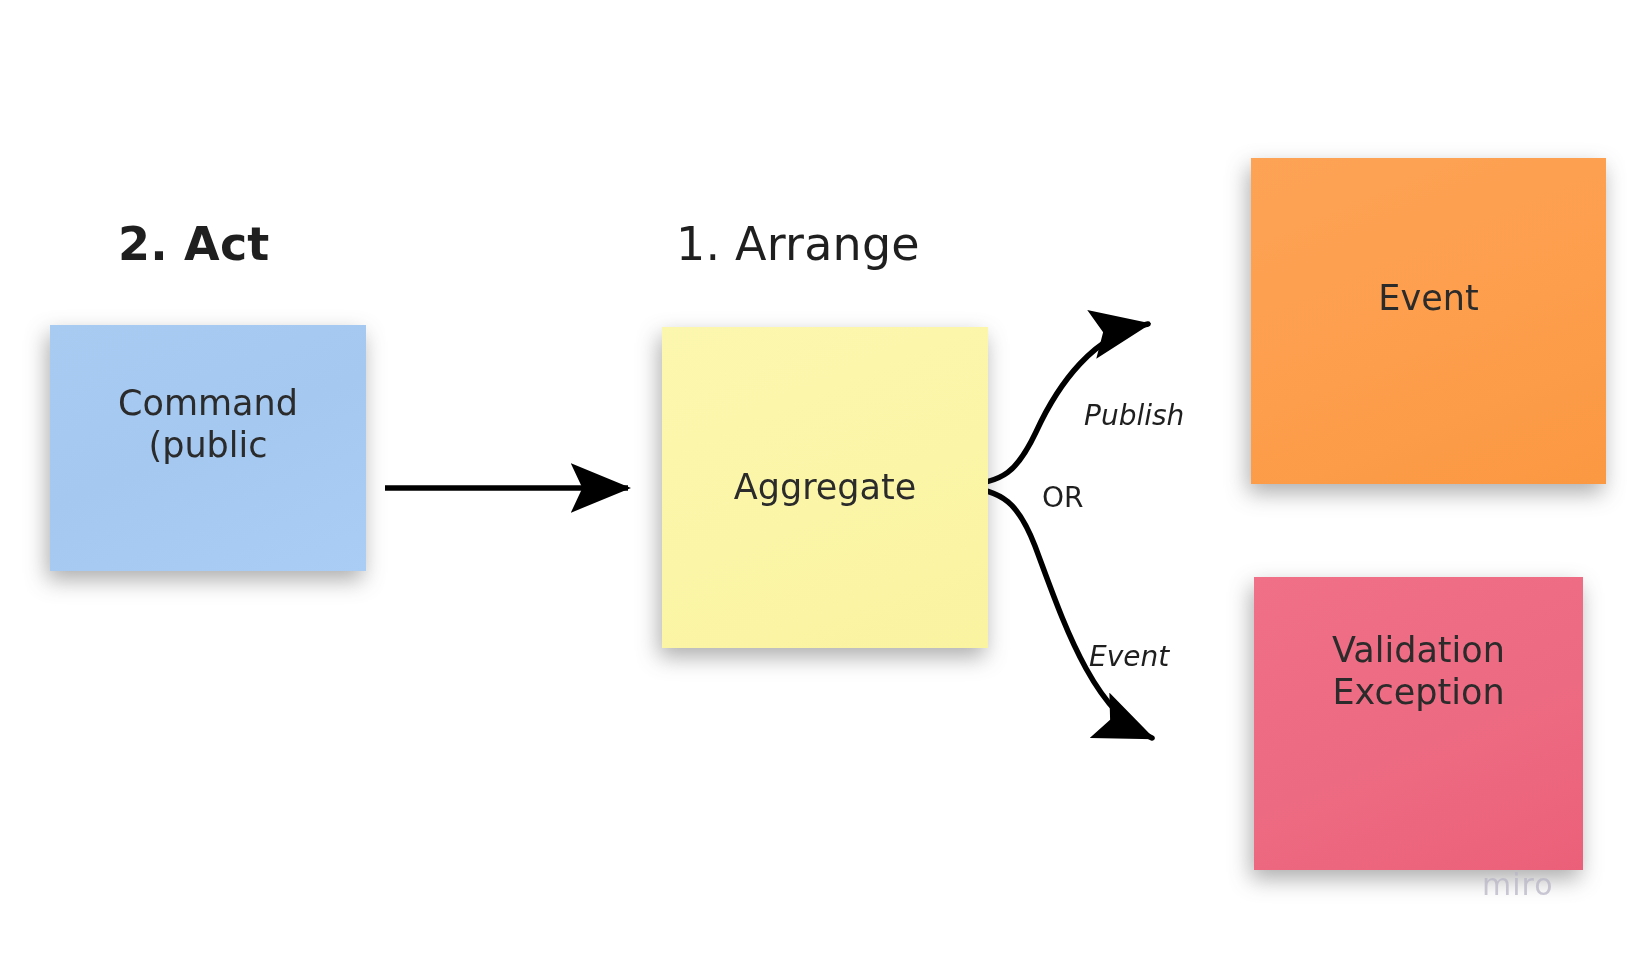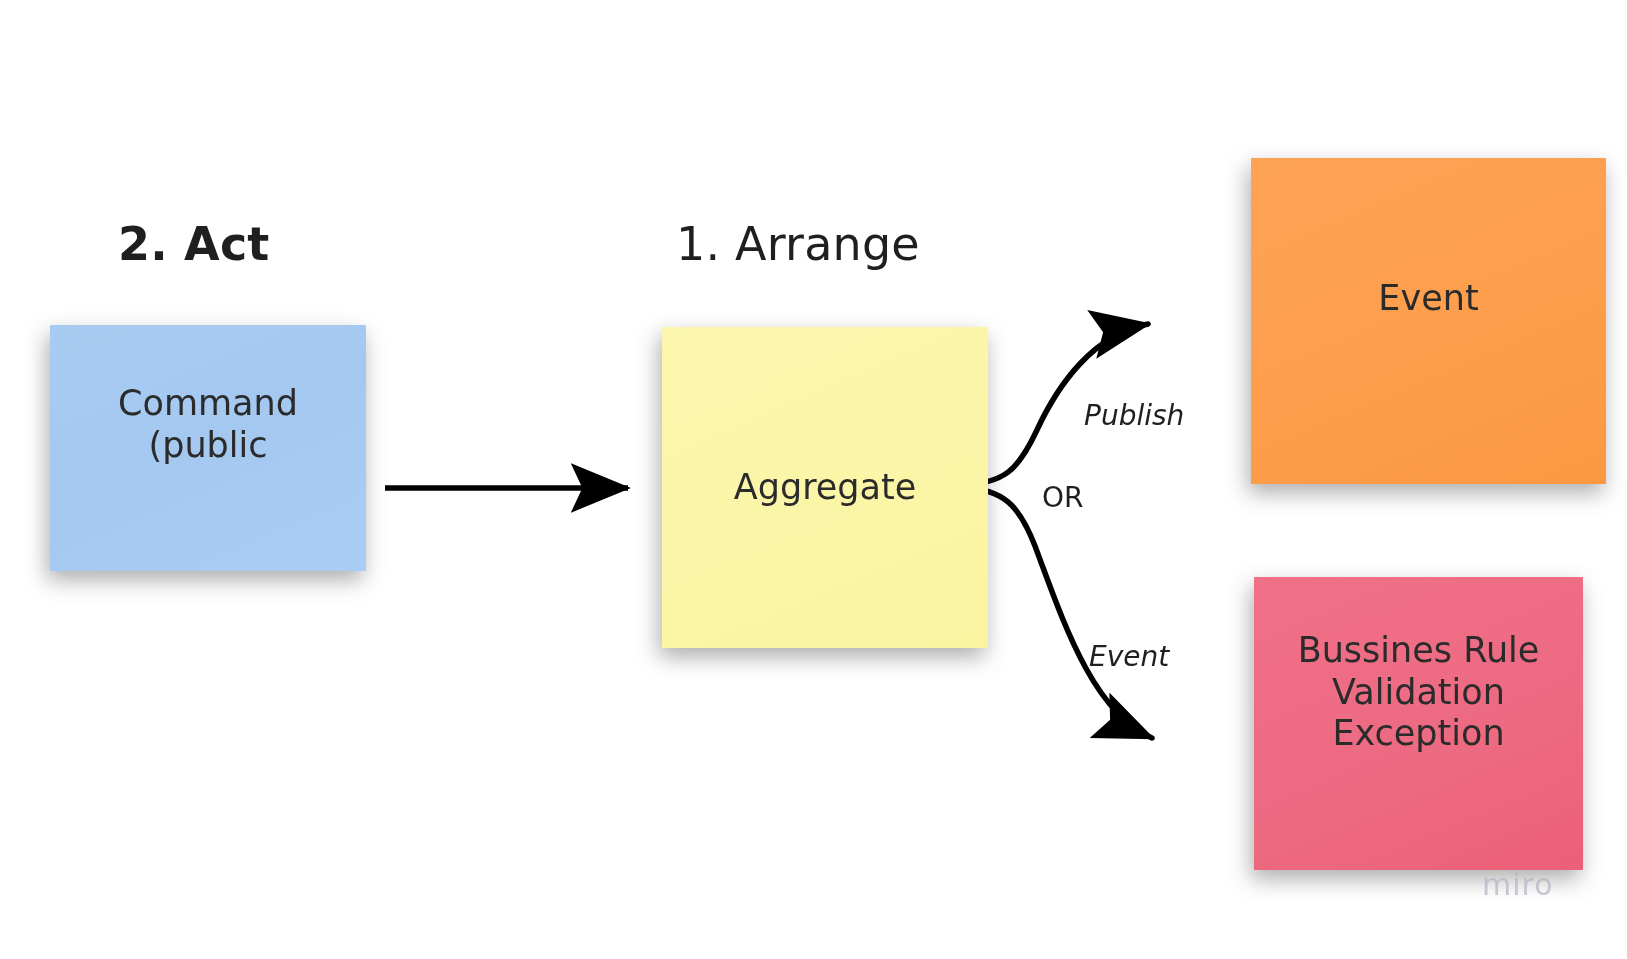--- a/index.html
+++ b/index.html
@@ -166,7 +166,6 @@
   </div>
 
   <div class="note" id="note-exception">
-    <span class="note-text">Bussines Rule</span>
     <span class="note-text">Validation</span>
     <span class="note-text">Exception</span>
   </div>

